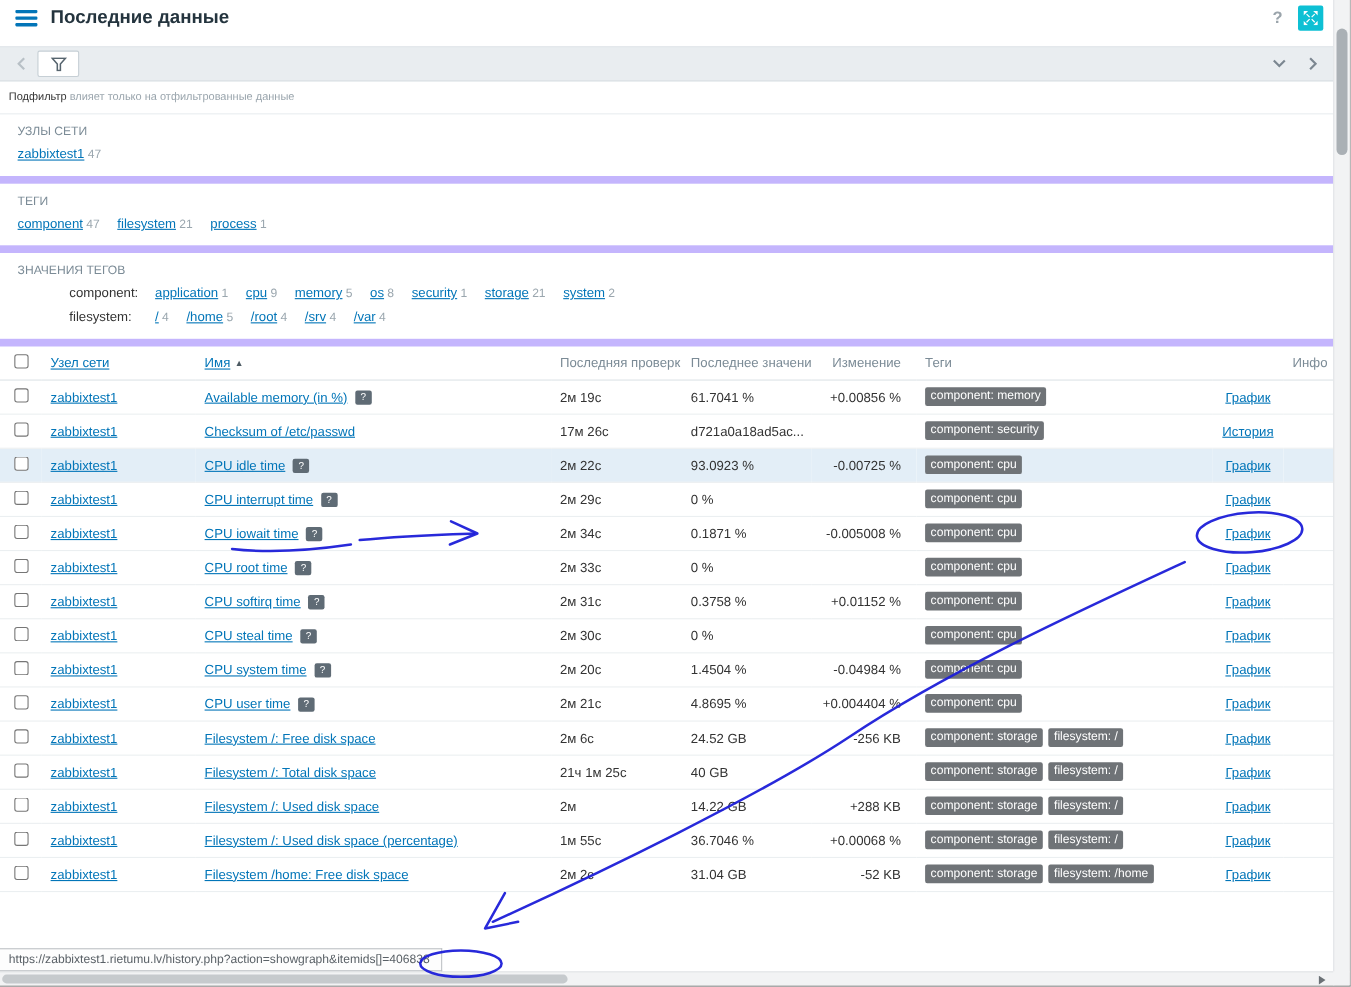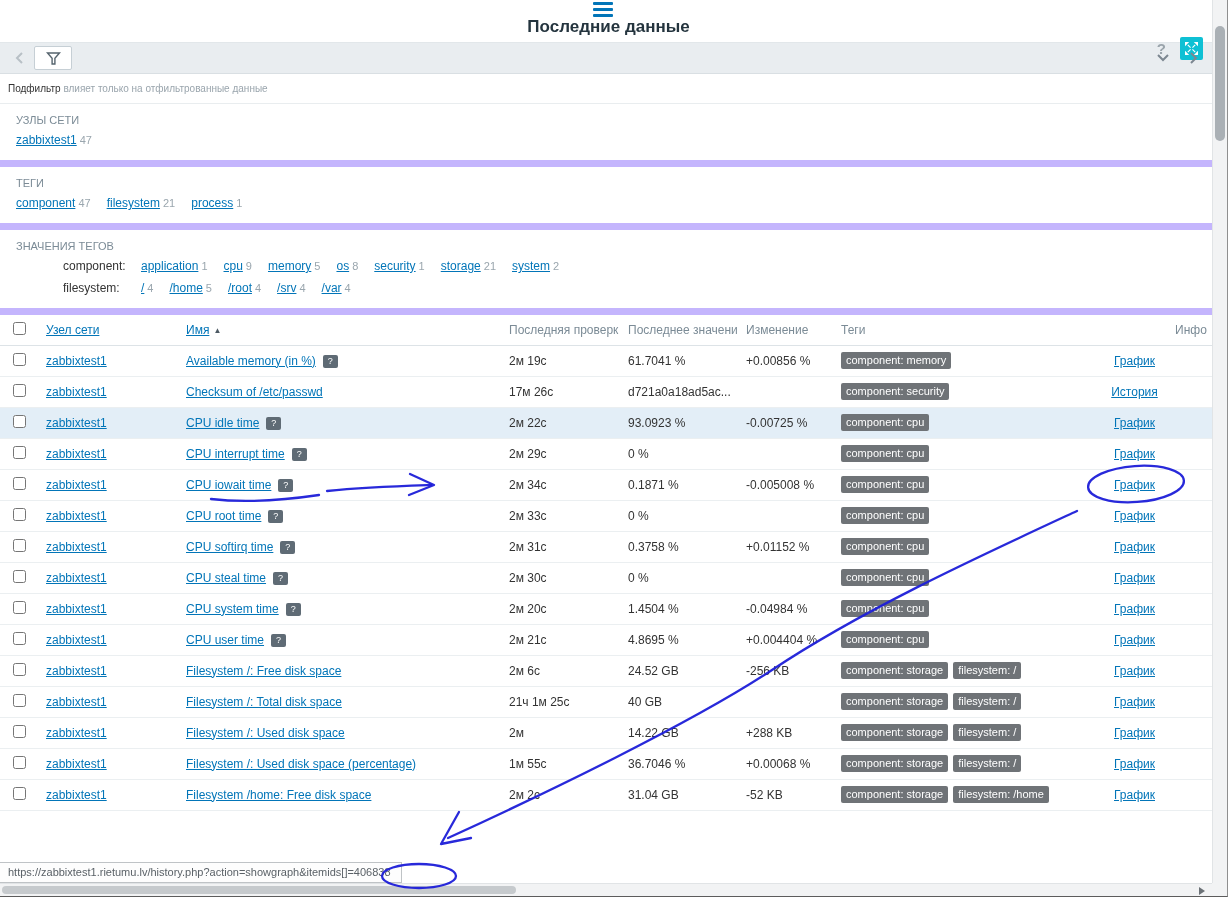--- a/index.html
+++ b/index.html
@@ -10,7 +10,7 @@
   .main { position:absolute; left:0; top:0; width:1213px; height:884px; background:#fff; overflow:hidden; }
 
   
-  .app-header { height:30px; display:flex; align-items:center; padding:2px 10px 0 14px;flex-direction:column; }
+  .app-header { height:30px; display:flex; align-items:center; padding:2px 10px 0 14px; }
   .burger { width:20px; display:flex; flex-direction:column; gap:3px; cursor:pointer; margin-right:12px; }
   .burger i { display:block; height:3px; background:var(--link,#2a7ab8); border-radius:1px; }
   .page-title { font-size:17px; font-weight:bold; color:#24343e; }

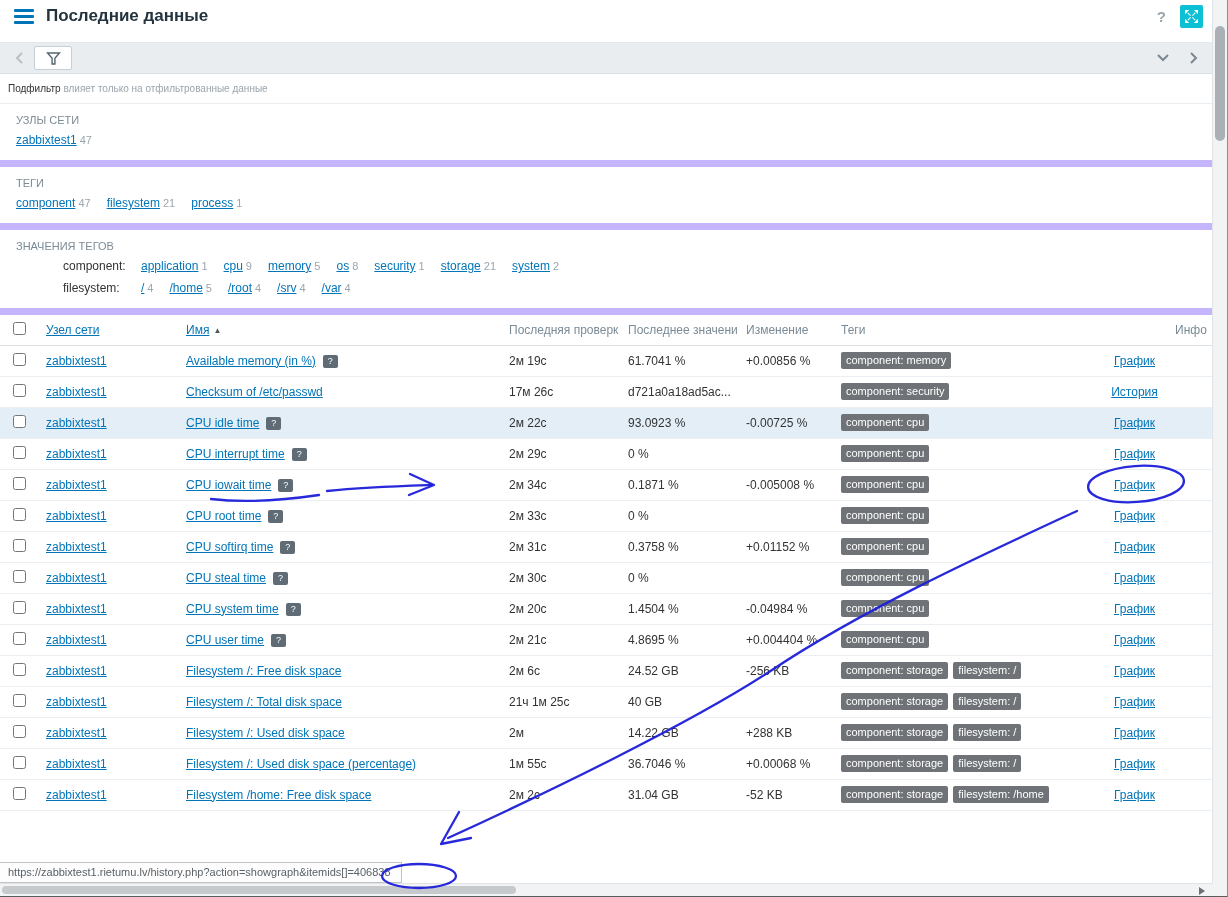--- a/index.html
+++ b/index.html
@@ -50,7 +50,7 @@
   tr.hl td { background:var(--hl,#e3eef7); }
   .c-check { width:38px; text-align:center; }
   .c-check input { width:13px; height:13px; cursor:pointer; }
-  .c-chg { padding-right:14px !important; }
+  .c-chg { text-align:right; padding-right:14px !important; }
   .c-act { text-align:center; }
   th.c-info, td.c-info { text-align:right; padding-right:12px !important; }
   .caret { font-size:8px; color:#4d5a63; margin-left:4px; vertical-align:1px; }

